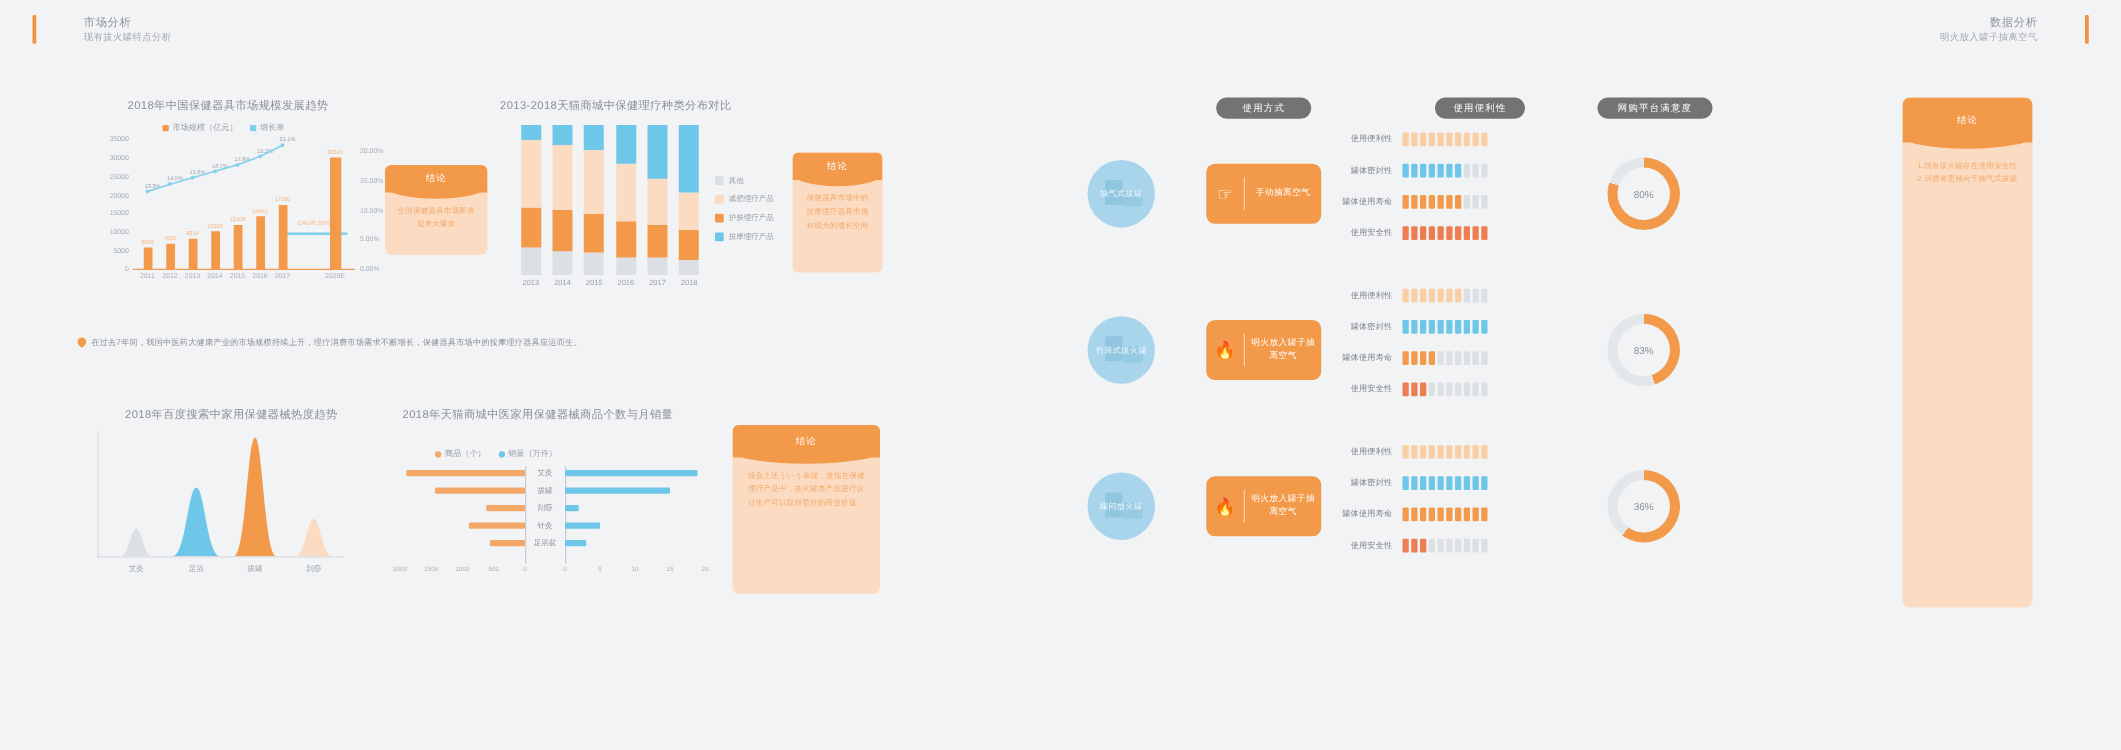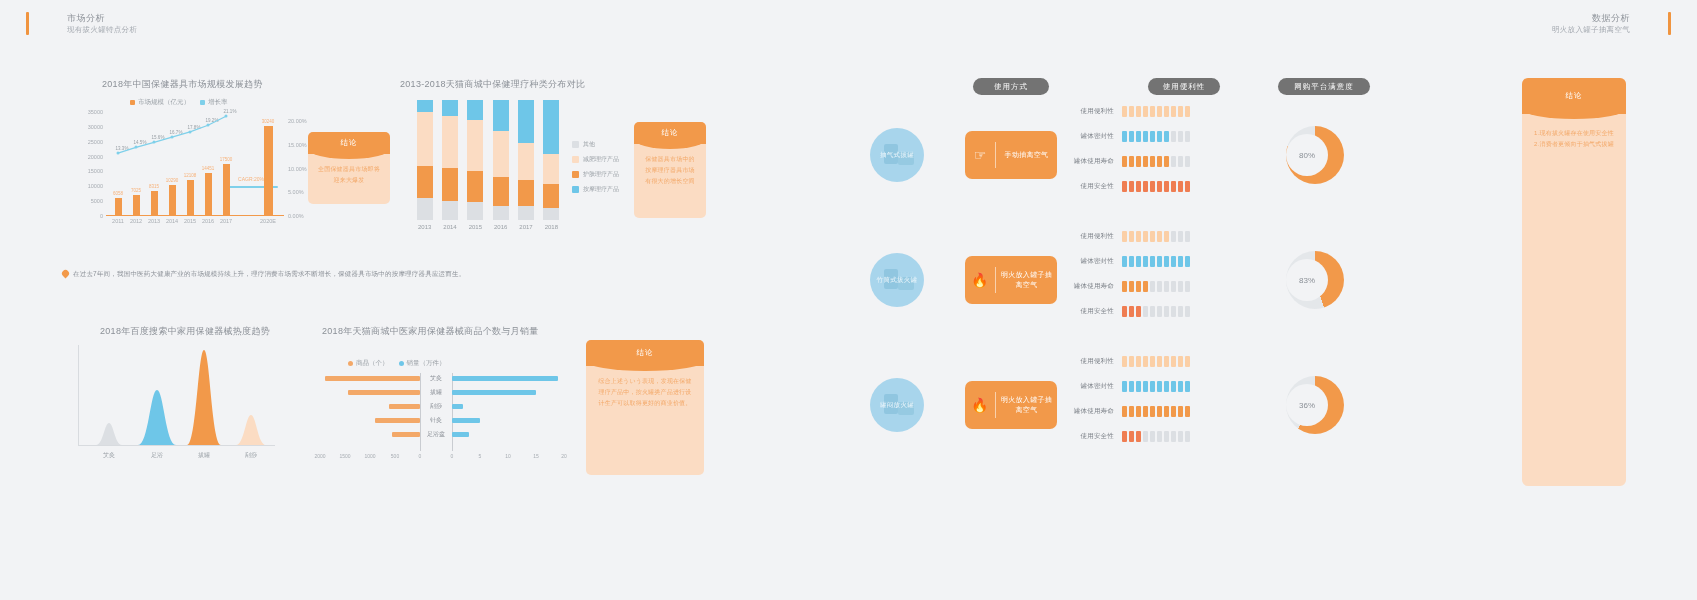--- a/index.html
+++ b/index.html
@@ -98,7 +98,7 @@
   .metric .m-lbl{width:54px;text-align:right;font-size:6.5px;color:#7d8289;letter-spacing:.2px;white-space:nowrap;}
   .metric .m-bars{display:flex;gap:2px;margin-left:8px;}
   .seg{width:5px;height:11px;border-radius:1px;background:#dcdfe3;}
-  .donut{position:absolute;width:58px;height:58px;border-radius:50%;display:flex;align-items:center;}
+  .donut{position:absolute;width:58px;height:58px;border-radius:50%;display:flex;align-items:center;justify-content:center;}
   .donut .d-hole{width:42px;height:42px;border-radius:50%;background:#f2f3f5;display:flex;align-items:center;justify-content:center;
                  font-size:8px;color:#8b9097;}
   #final-concl{position:absolute;left:1522px;top:78px;width:104px;height:408px;border-radius:6px;

